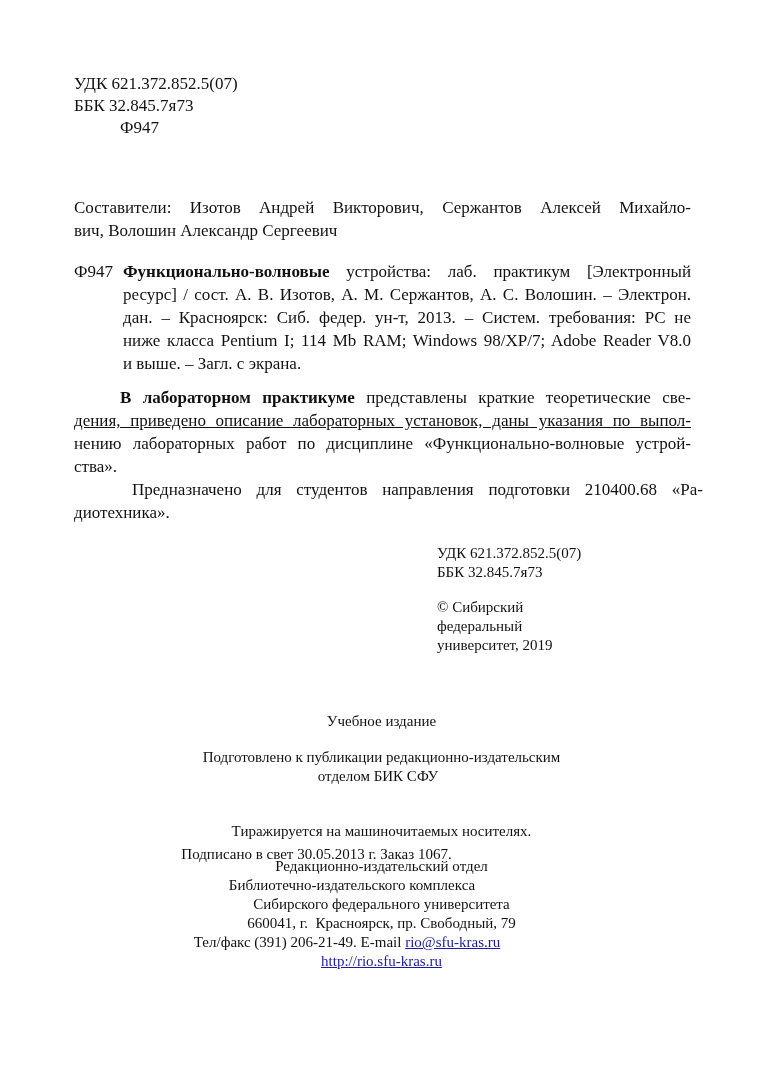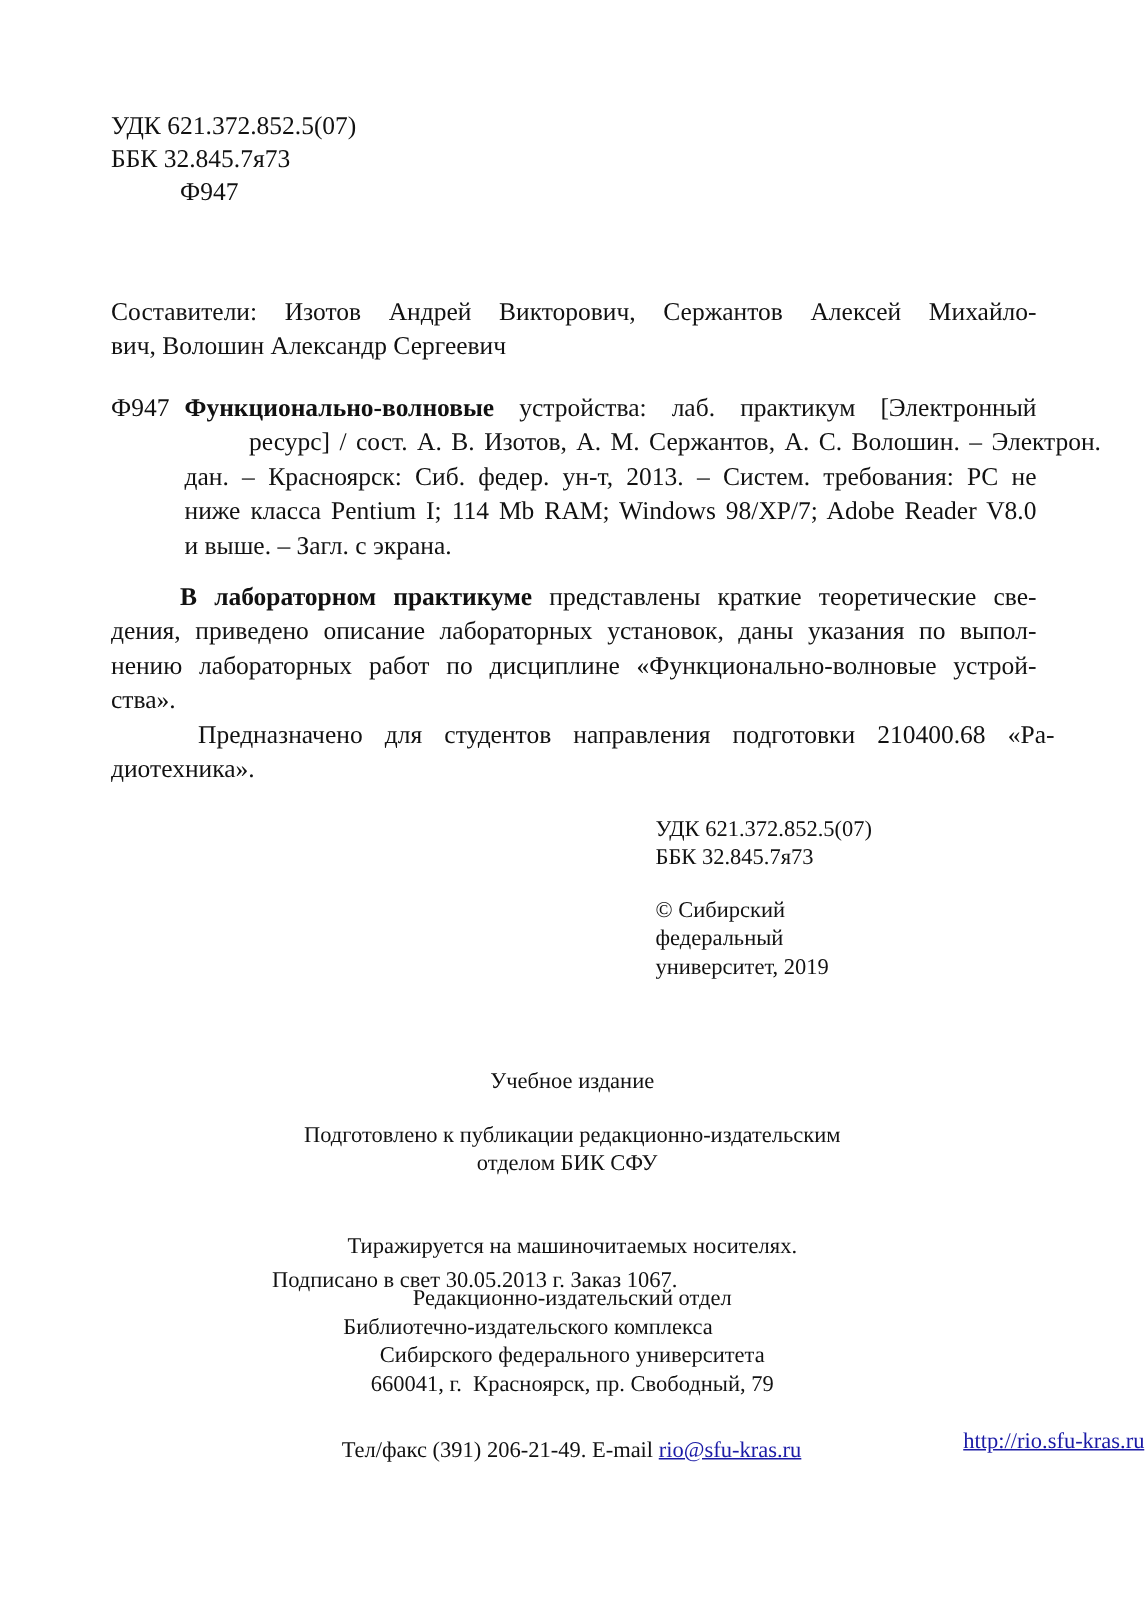--- a/index.html
+++ b/index.html
@@ -28,7 +28,7 @@
 
 <div class="abs line" style="left:74px; top:261px;">Ф947</div>
 <div class="abs just" style="left:123px; top:261px; width:568px; line-height:22px;"><b>Функционально-волновые</b><span> устройства: лаб. практикум [Электронный</span></div>
-<div class="abs just" style="left:123px; top:284px; width:568px; line-height:22px;margin-left:43px;">ресурс] / сост. А. В. Изотов, А. М. Сержантов, А. С. Волошин. – Электрон.</div>
+<div class="abs just" style="left:123px; top:284px; width:568px; line-height:22px;">ресурс] / сост. А. В. Изотов, А. М. Сержантов, А. С. Волошин. – Электрон.</div>
 <div class="abs just" style="left:123px; top:307px; width:568px; line-height:22px;">дан. – Красноярск: Сиб. федер. ун-т, 2013. – Систем. требования: PC не</div>
 <div class="abs just" style="left:123px; top:330px; width:568px; line-height:22px;">ниже класса Pentium I; 114 Mb RAM; Windows 98/XP/7; Adobe Reader V8.0</div>
 <div class="abs line" style="left:123px; top:353px;">и выше. – Загл. с экрана.</div>

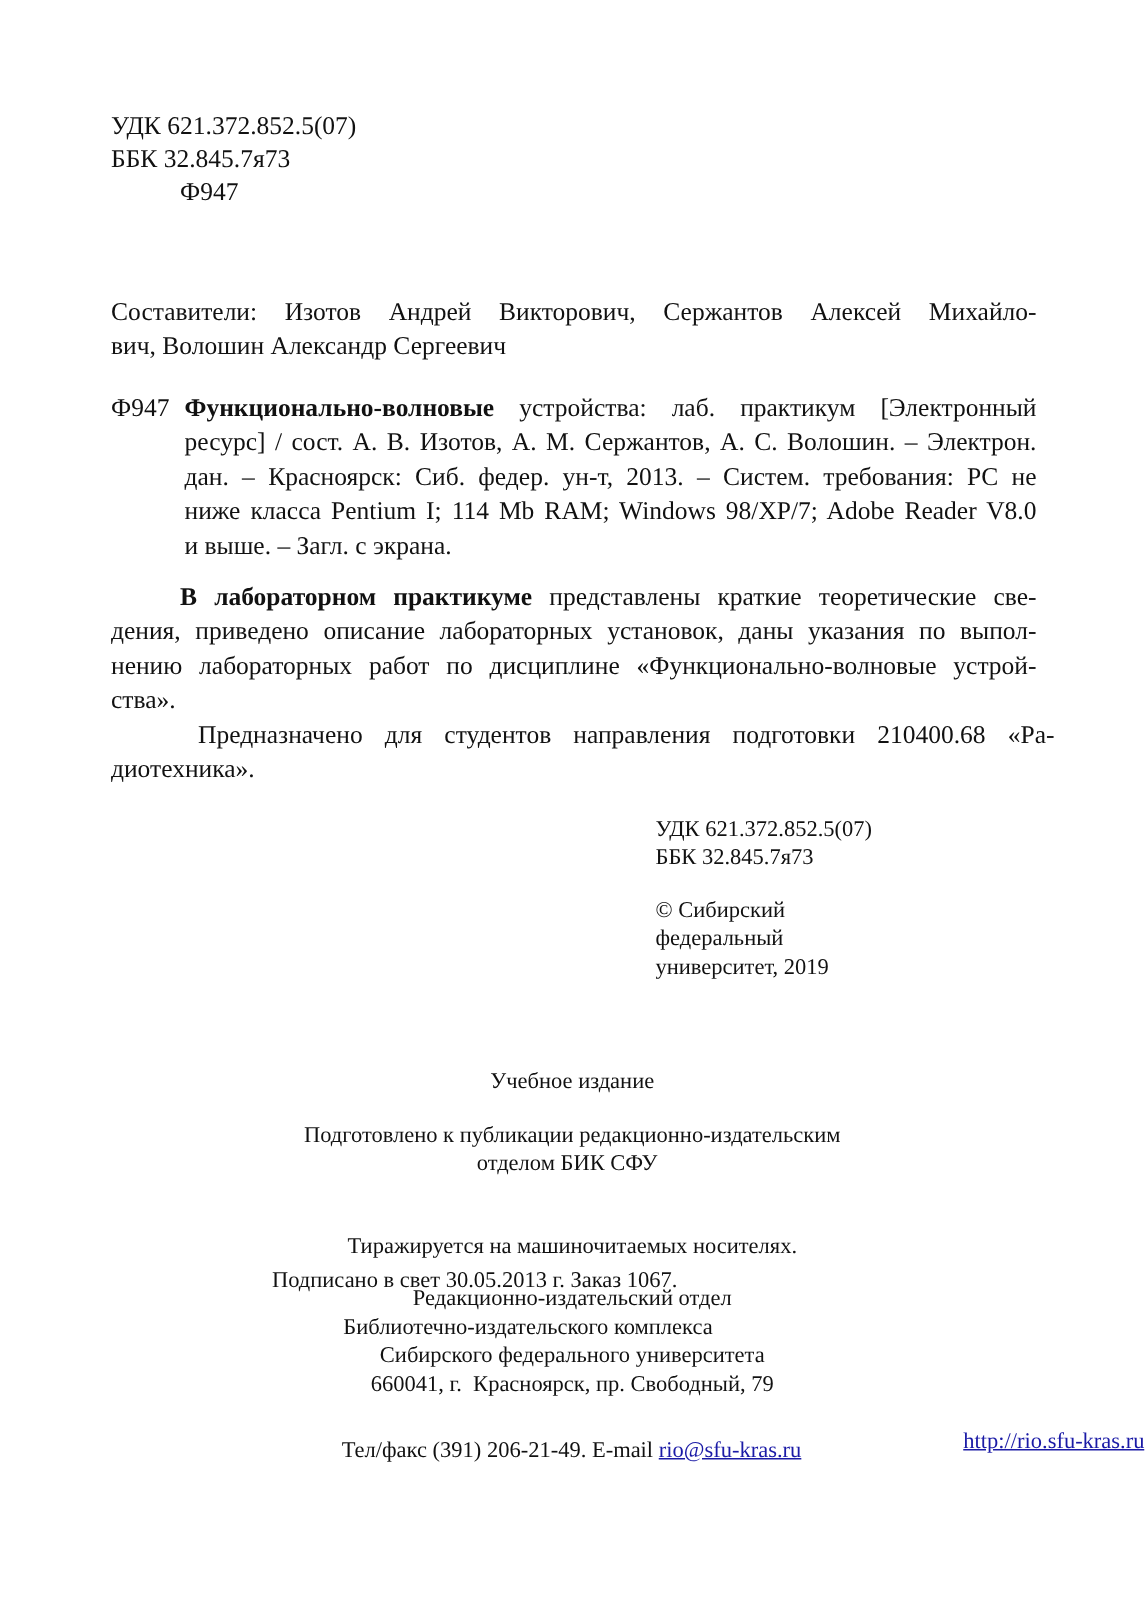--- a/index.html
+++ b/index.html
@@ -34,7 +34,7 @@
 <div class="abs line" style="left:123px; top:353px;">и выше. – Загл. с экрана.</div>
 
 <div class="abs just" style="left:120px; top:387px; width:571px; line-height:22px;"><b>В лабораторном практикуме</b><span> представлены краткие теоретические све-</span></div>
-<div class="abs just" style="left:74px; top:410px; width:617px; line-height:22px;">дения, приведено описание лабораторных установок, даны указания по выпол-</div>
+<div class="abs just" style="left:74px; top:410px; width:617px; line-height:22px;text-decoration:underline;">дения, приведено описание лабораторных установок, даны указания по выпол-</div>
 <div class="abs just" style="left:74px; top:433px; width:617px; line-height:22px;">нению лабораторных работ по дисциплине «Функционально-волновые устрой-</div>
 <div class="abs line" style="left:74px; top:456px;">ства».</div>
 <div class="abs just" style="left:132px; top:467px; width:571px; line-height:22px; margin-top:12px;">Предназначено для студентов направления подготовки 210400.68 «Ра-</div>

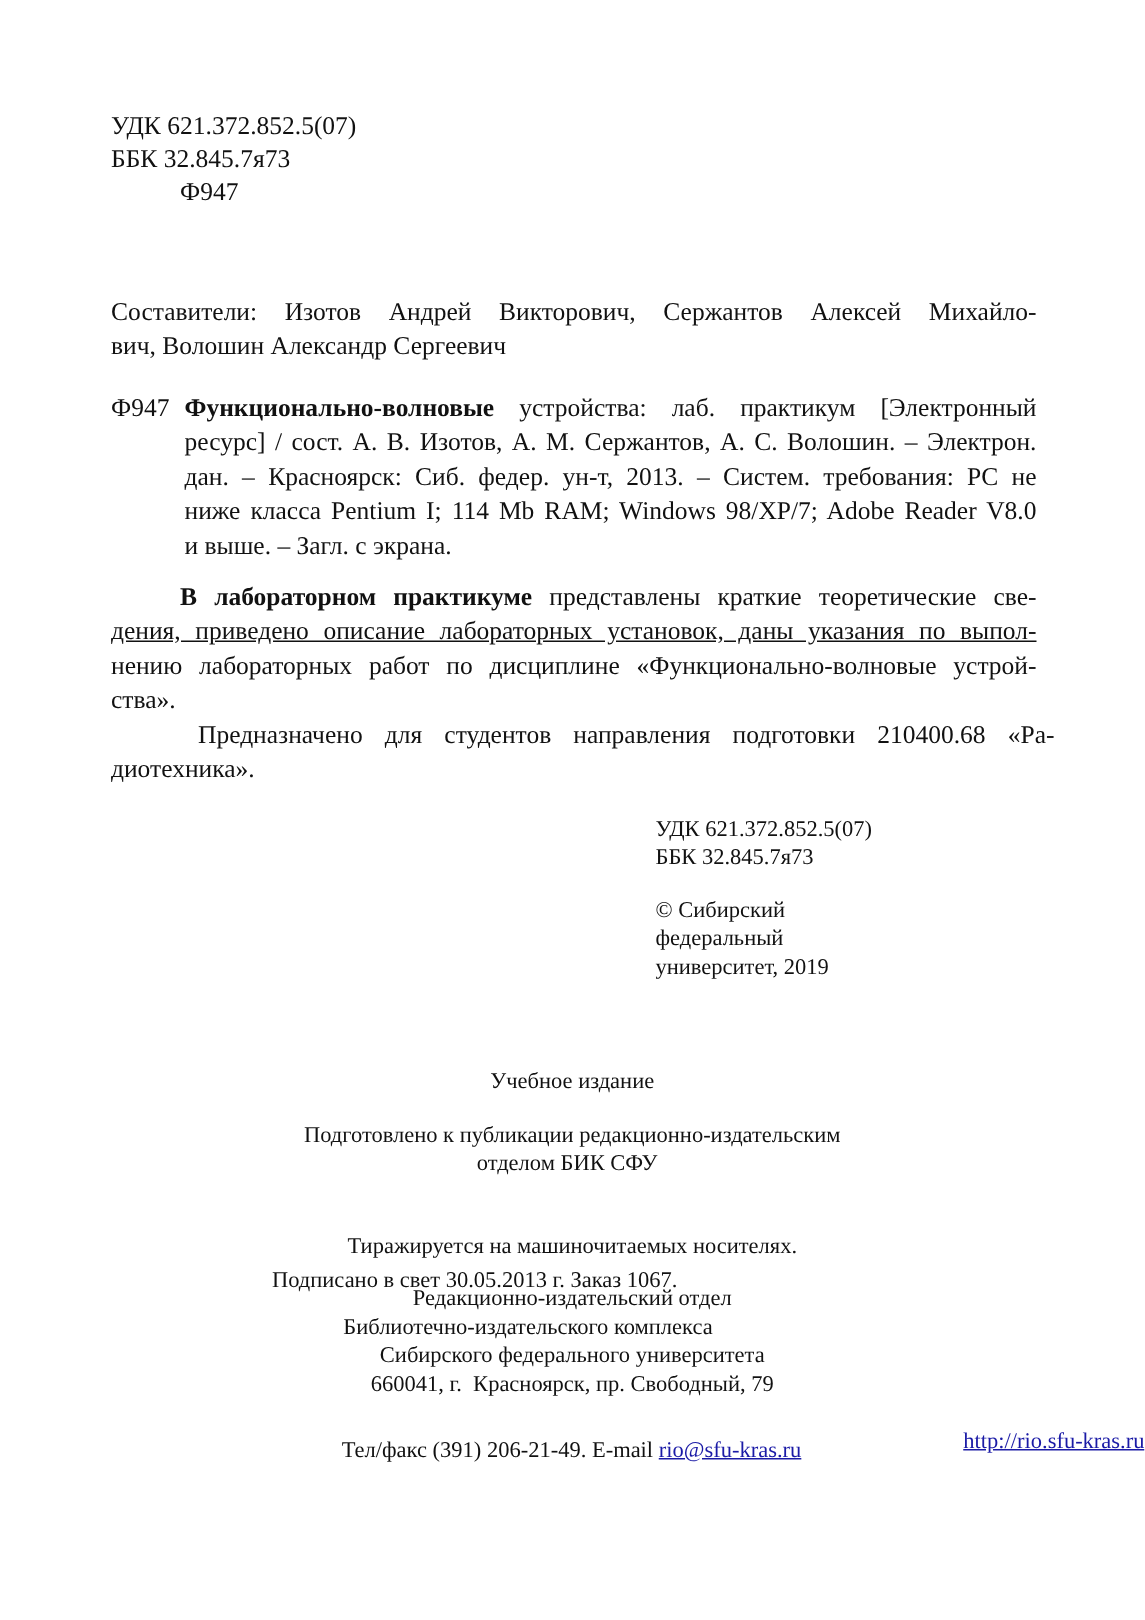--- a/index.html
+++ b/index.html
@@ -55,7 +55,7 @@
 <div class="abs small center" style="left:0; width:704px; top:876px;">Библиотечно-издательского комплекса</div>
 <div class="abs small center" style="left:0; width:763px; top:895px;">Сибирского федерального университета</div>
 <div class="abs small center" style="left:0; width:763px; top:914px; white-space:pre;">660041, г.  Красноярск, пр. Свободный, 79</div>
-<div class="abs small center" style="left:0; width:694px; top:958px;padding-left:34px;"><span>Тел/факс (391) 206-21-49. E-mail </span><a>rio@sfu-kras.ru</a></div>
+<div class="abs small center" style="left:0; width:694px; top:933px;"><span>Тел/факс (391) 206-21-49. E-mail </span><a>rio@sfu-kras.ru</a></div>
 <div class="abs small center" style="left:0; width:763px; top:952px;text-align:right;"><a>http://rio.sfu-kras.ru</a></div>
 
 </body></html>

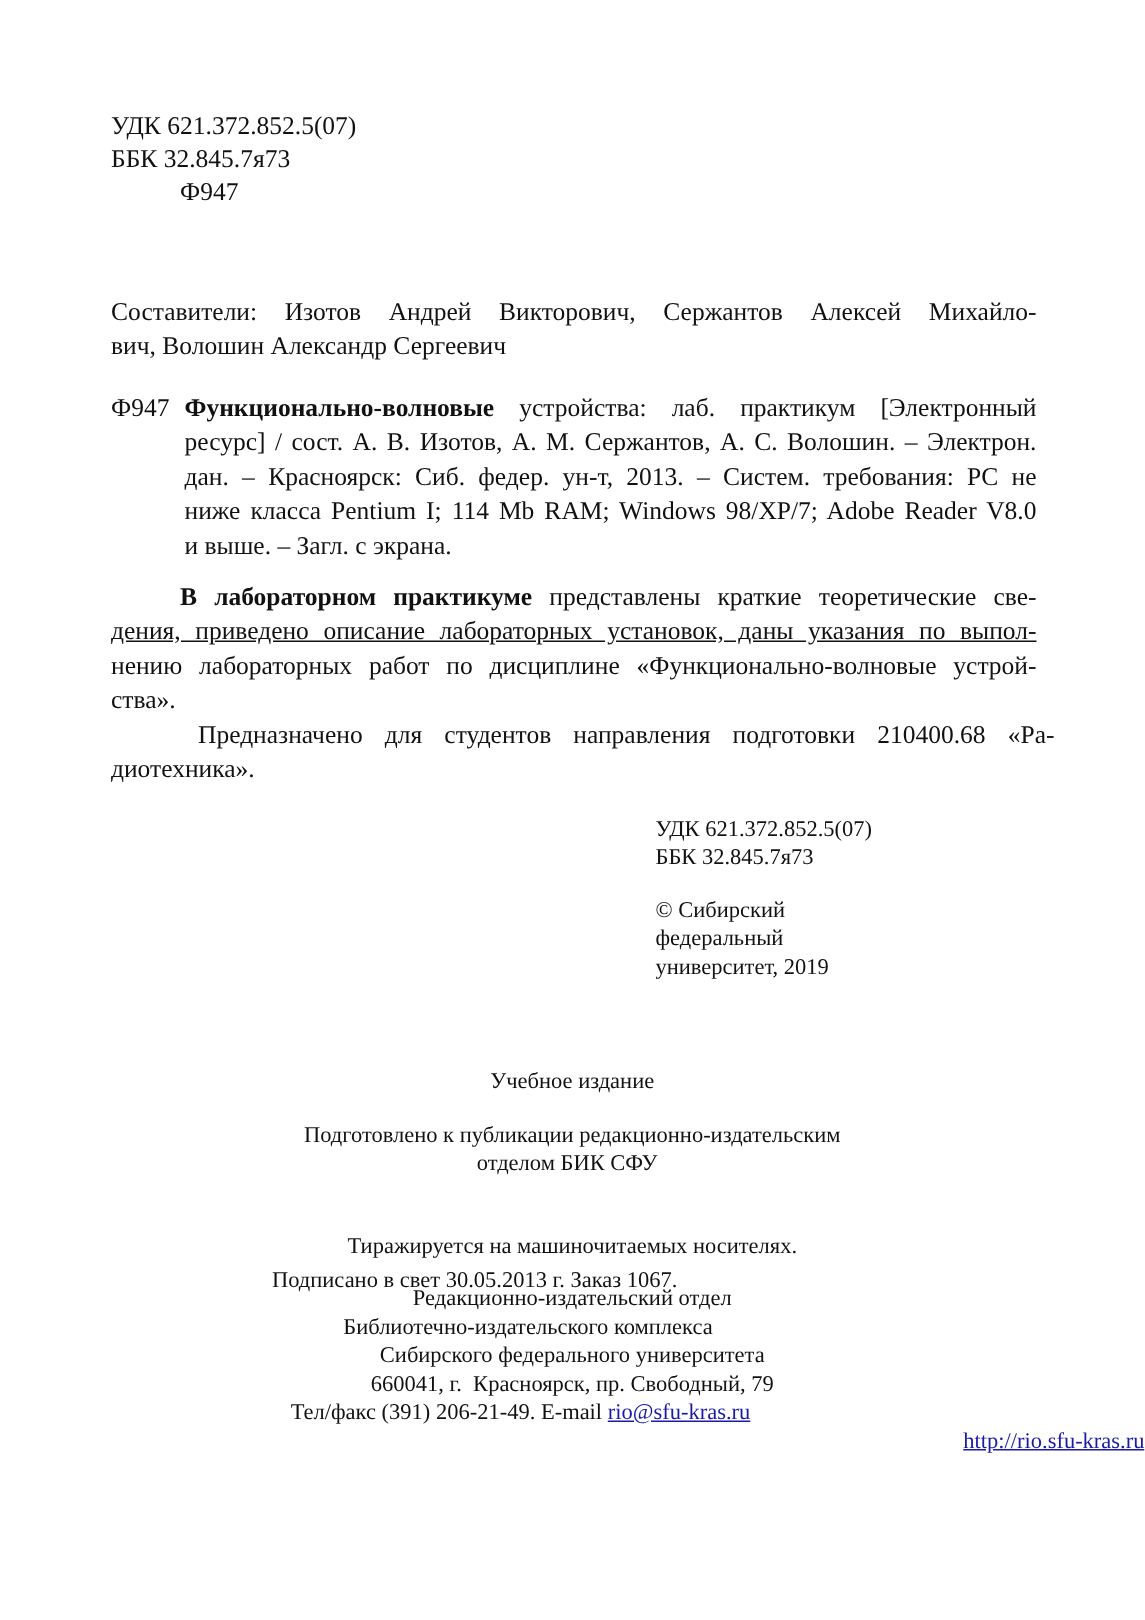--- a/index.html
+++ b/index.html
@@ -56,6 +56,6 @@
 <div class="abs small center" style="left:0; width:763px; top:895px;">Сибирского федерального университета</div>
 <div class="abs small center" style="left:0; width:763px; top:914px; white-space:pre;">660041, г.  Красноярск, пр. Свободный, 79</div>
 <div class="abs small center" style="left:0; width:694px; top:933px;"><span>Тел/факс (391) 206-21-49. E-mail </span><a>rio@sfu-kras.ru</a></div>
-<div class="abs small center" style="left:0; width:763px; top:952px;text-align:right;"><a>http://rio.sfu-kras.ru</a></div>
+<div class="abs small center" style="left:0; width:763px; top:952px;"><a>http://rio.sfu-kras.ru</a></div>
 
 </body></html>

